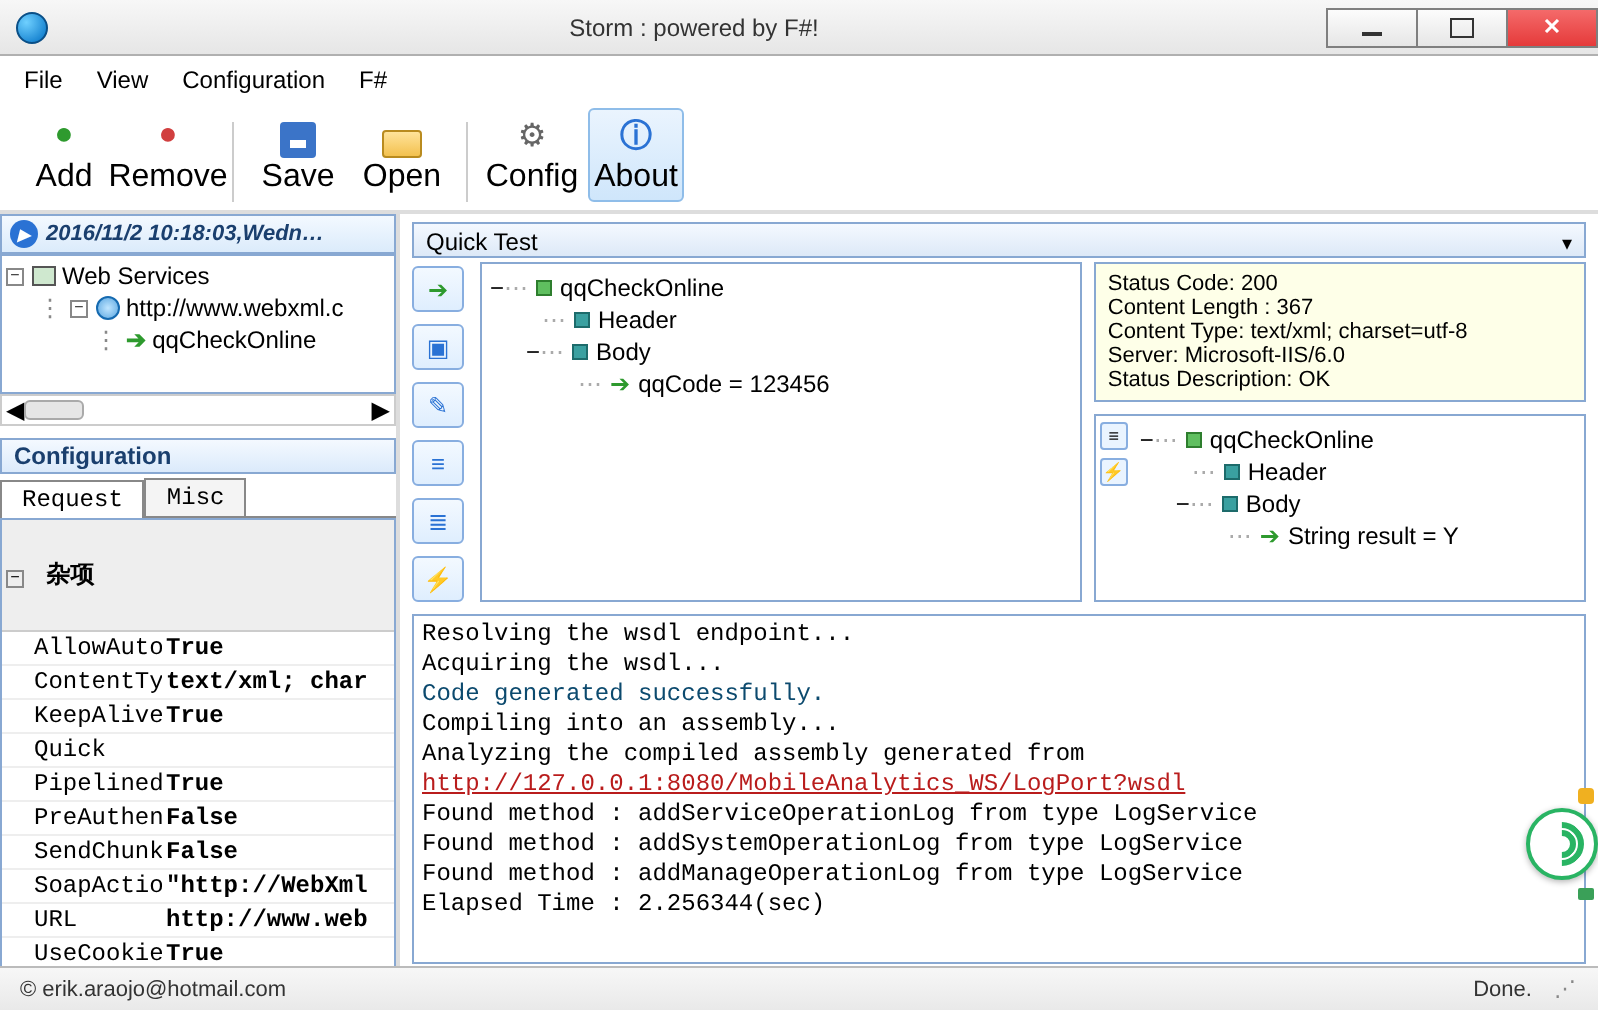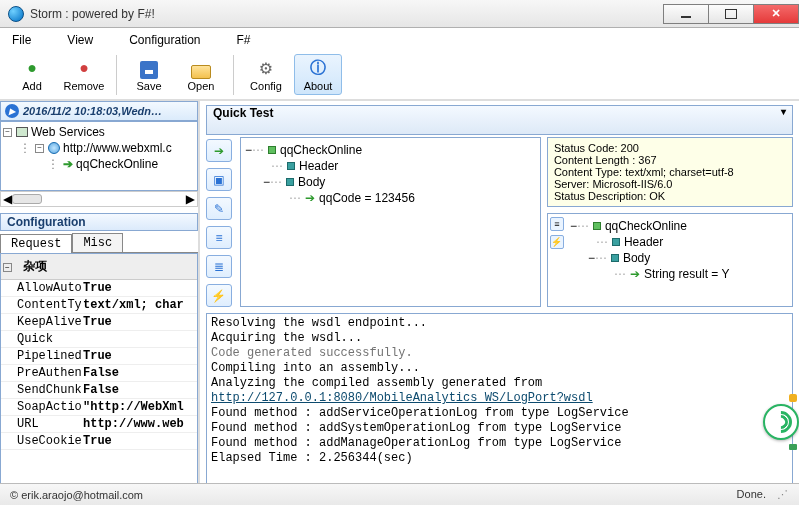--- a/index.html
+++ b/index.html
@@ -27,7 +27,7 @@
     background: radial-gradient(circle at 30% 30%, #6fd0ff, #006fc4);
     border:1px solid #0a4f87;
   }
-  .titlebar .title { flex: 1; color: #333; }
+  .titlebar .title { flex: 1; color: #333; text-align: center; }
   .winbtns { display: flex; height: 20px; margin-right: 0; }
   .winbtn {
     width: 46px; height: 20px; border: 1px solid #7f7f7f;

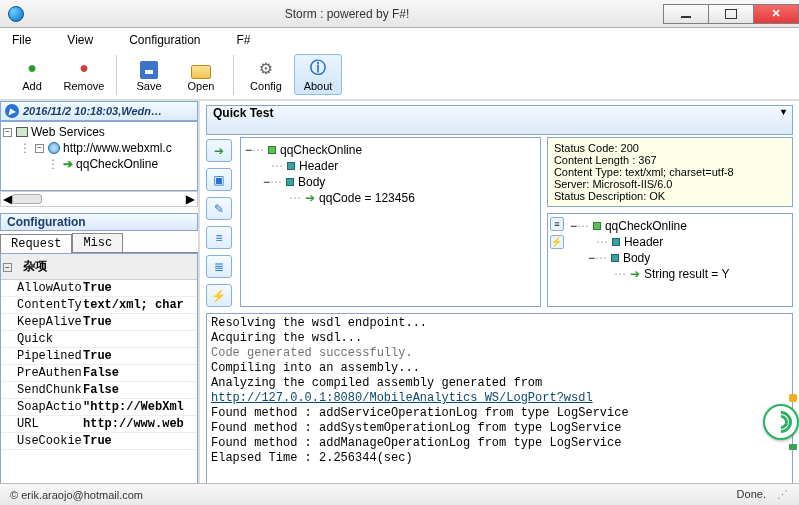--- a/index.html
+++ b/index.html
@@ -42,7 +42,7 @@
   .winbtn.close::before { content:"✕"; font-size:11px;}
   .menubar {
     height: 22px; display:flex; align-items: center; padding: 12px 12px;
-    gap: 36px;
+    gap: 17px;
   }
   .menubar .menuitem { cursor:default; }
   .toolbar {

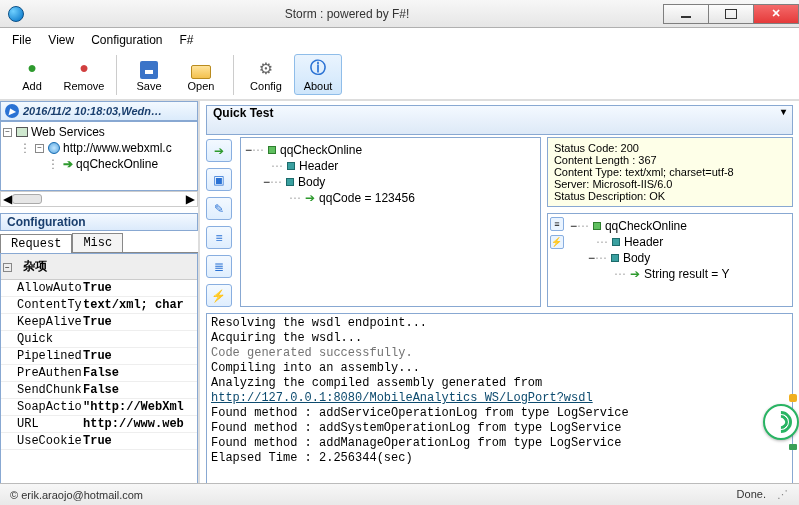--- a/index.html
+++ b/index.html
@@ -60,7 +60,7 @@
     width: 22px; height: 22px; display:flex; align-items:center; justify-content:center;
     font-size: 16px;
   }
-  .toolbtn .lbl { font-size: 11px; margin-top:1px;}
+  .toolbtn .lbl { font-size: 16px; margin-top:1px;}
   .toolsep { width:1px; height: 40px; background:#ccc; margin: 0 4px;}
   .ic-add { color:#2e9a2e;} .ic-remove{color:#d13f3f;} .ic-save{background:#3b74c8;border-radius:2px;}
   .ic-save::before{content:"";display:block;width:8px;height:4px;background:#fff;margin:3px auto 0;}

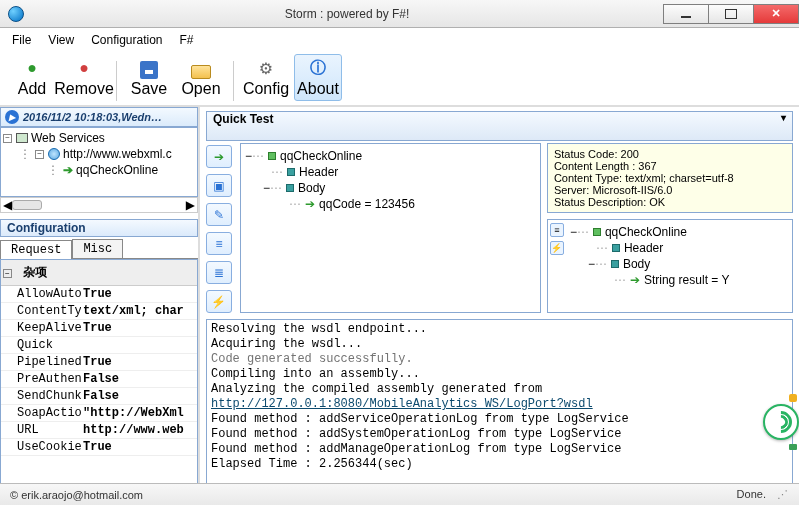--- a/index.html
+++ b/index.html
@@ -105,8 +105,8 @@
   .proprow .pk { width: 80px; padding:1px 2px 1px 16px; white-space:nowrap; overflow:hidden;}
   .proprow .pv { flex:1; padding:1px 2px; white-space:nowrap; overflow:hidden;font-weight:bold;}
   .right-pane { flex:1; display:flex; flex-direction:column; position:relative;}
-  .qt-header { height:30px; margin:4px 6px 0 6px; display:flex; align-items:flex-start; border:1px solid #88a8d2;
-    background:linear-gradient(#f4f9ff,#dde9f7); font-weight:bold; padding:0 6px; position:relative;}
+  .qt-header { height:18px; margin:4px 6px 0 6px; display:flex; align-items:flex-end; border:1px solid #88a8d2;
+    background:linear-gradient(#f4f9ff,#dde9f7); font-weight:normal; padding:0 6px; position:relative;}
   .qt-header .drop { position:absolute; right:6px; font-size:10px;}
   .qt-body { flex:1; display:flex; margin: 2px 6px 0 6px; gap: 6px; min-height:0;}
   .vtoolbar { width:28px; display:flex; flex-direction:column; gap:6px; padding-top:2px;}

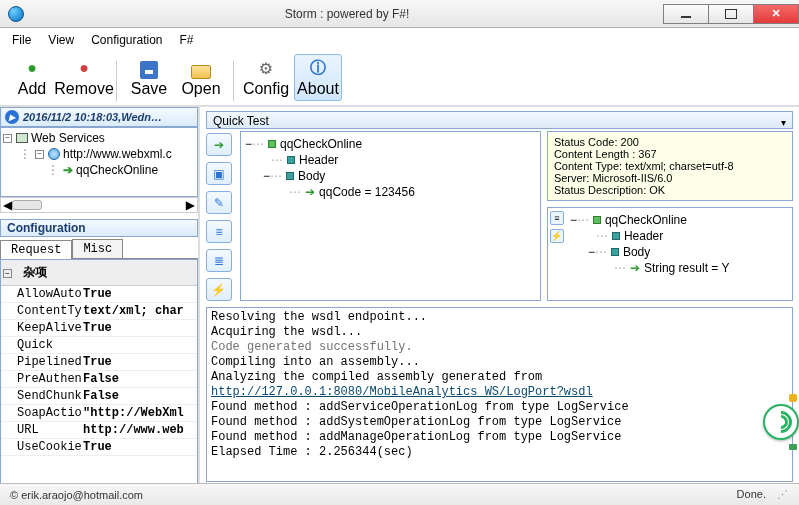--- a/index.html
+++ b/index.html
@@ -99,7 +99,7 @@
     border:1px solid #88a8d2; flex:1; overflow:auto;
     font-family: "SimSun","Courier New",monospace; font-size:12px;
   }
-  .propcat { background:#eee;border-bottom:1px solid #ccc;padding:4px 2px;}
+  .propcat { background:#eee;border-bottom:1px solid #ccc;padding:19px 2px;}
   .propcat .box { width:9px;height:9px;border:1px solid #888;display:inline-flex;align-items:center;justify-content:center;font-size:8px;margin-right:4px;}
   .proprow { display:flex; border-bottom:1px solid #eee;}
   .proprow .pk { width: 80px; padding:1px 2px 1px 16px; white-space:nowrap; overflow:hidden;}

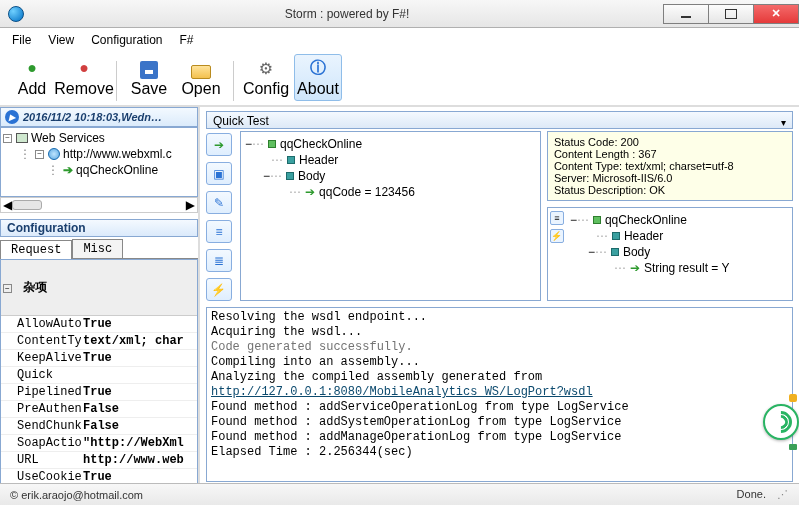--- a/index.html
+++ b/index.html
@@ -128,7 +128,7 @@
     font-family:"Courier New",monospace; font-size:12px; overflow:auto; line-height:15px;
     position:relative;
   }
-  .console .blue { color:#737373;}
+  .console .blue { color:#0c4a6e;}
   .console a { color:#0c4a6e; text-decoration:underline;}
   .statusbar {
     position:absolute; left:0;right:0;bottom:0; height:22px; border-top:1px solid #bbb;

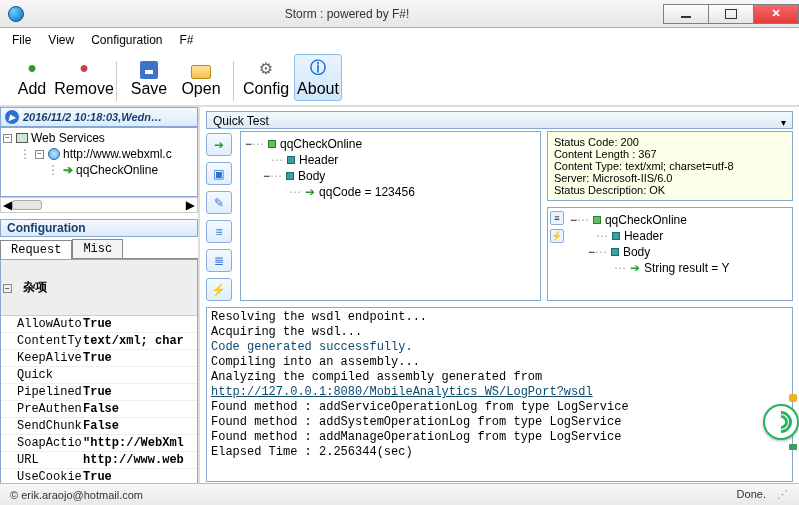--- a/index.html
+++ b/index.html
@@ -129,7 +129,7 @@
     position:relative;
   }
   .console .blue { color:#0c4a6e;}
-  .console a { color:#0c4a6e; text-decoration:underline;}
+  .console a { color:#b91c1c; text-decoration:underline;}
   .statusbar {
     position:absolute; left:0;right:0;bottom:0; height:22px; border-top:1px solid #bbb;
     background:linear-gradient(#f7f7f7,#e9e9e9); display:flex; align-items:center;

